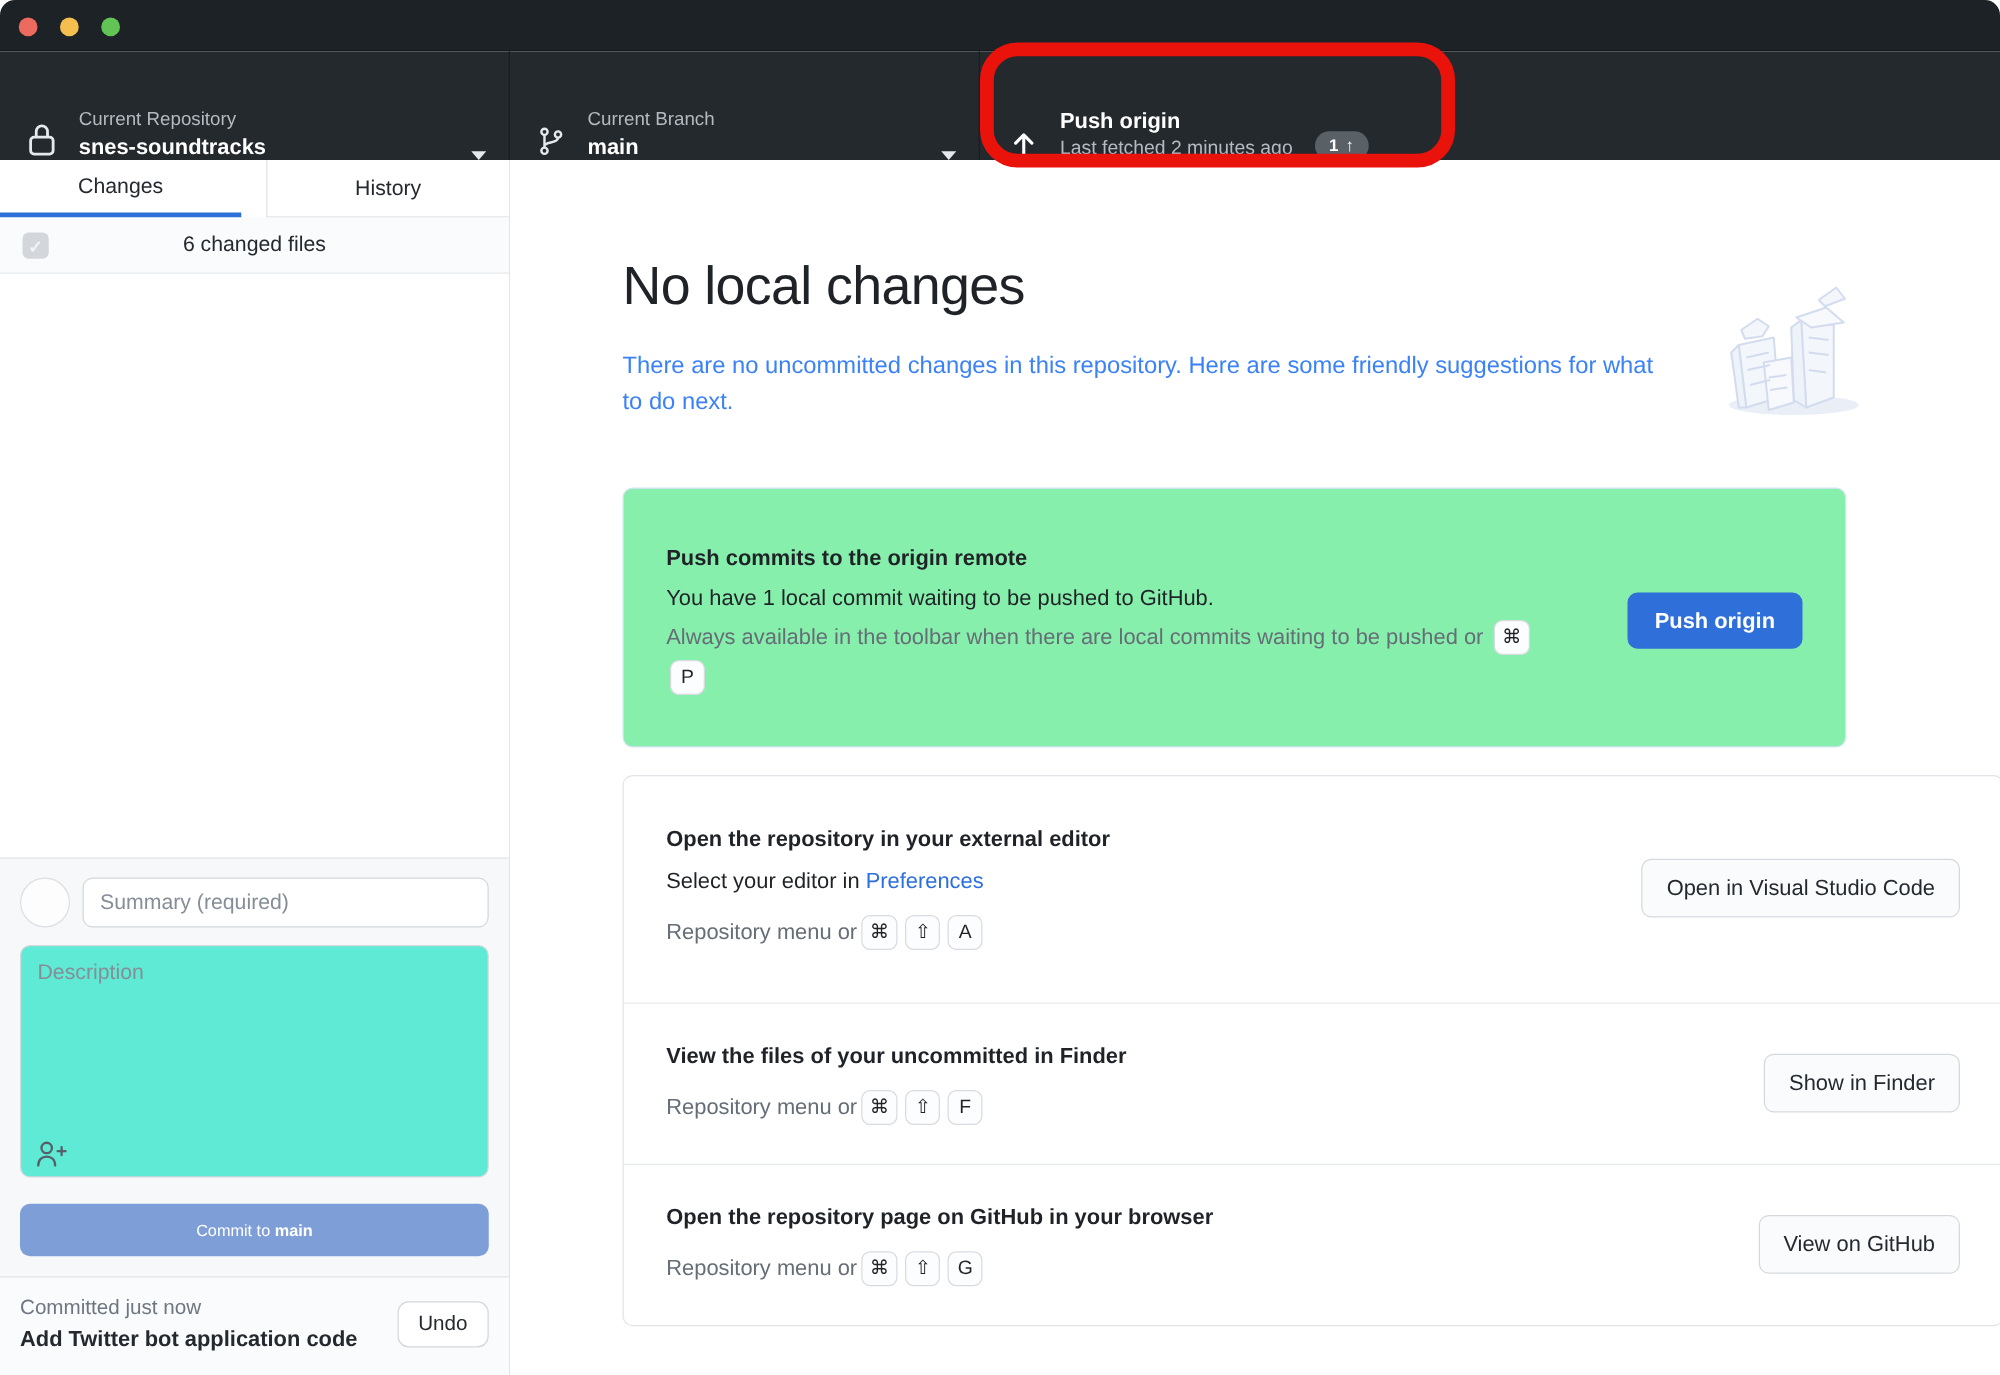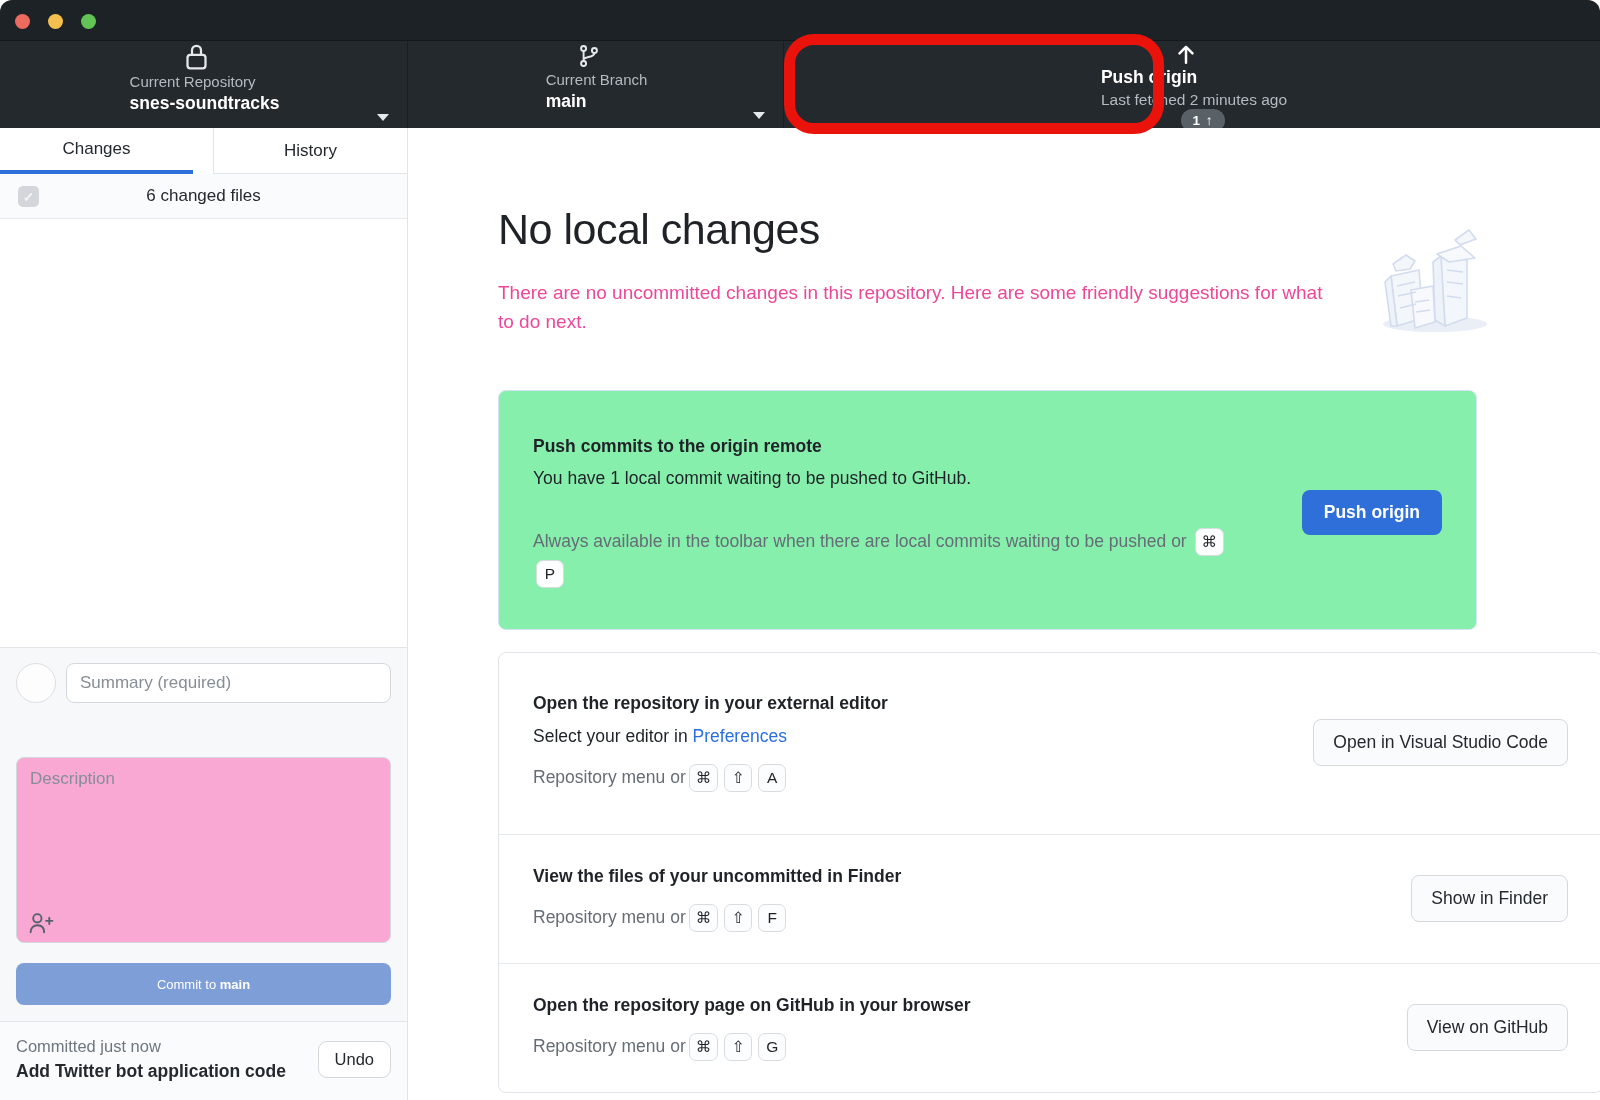--- a/index.html
+++ b/index.html
@@ -17,7 +17,7 @@
 
   
   .toolbar { display: flex; height: 87px; background: #24292e; color: #fff; }
-  .tb-section { display: flex; align-items: center; padding: 0 18px 0 20px; border-right: 1px solid #1a1e22; flex-direction: column; }
+  .tb-section { display: flex; align-items: flex-end; padding: 0 18px 0 20px; border-right: 1px solid #1a1e22; }
   .tb-section.repo { width: 408px; }
   .tb-section.branch { width: 376px; }
   .tb-section.push { flex: 1; border-right: none; padding-left: 22px; }

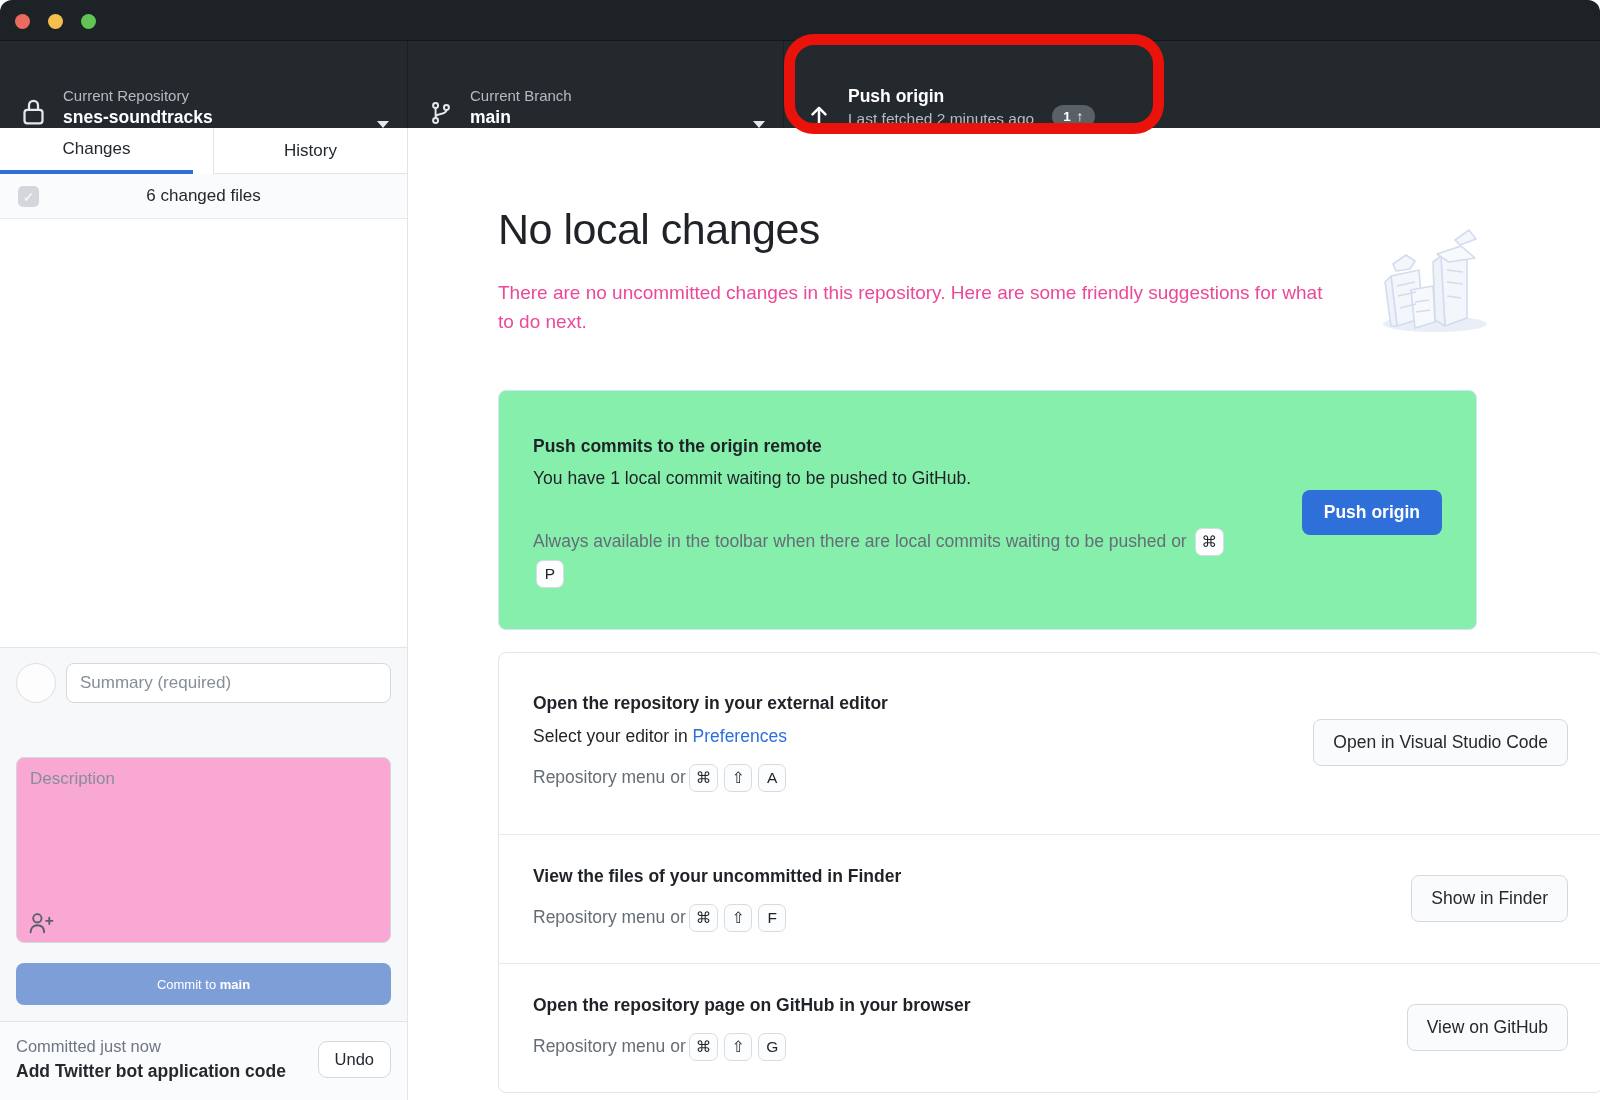--- a/index.html
+++ b/index.html
@@ -64,7 +64,7 @@
   
   .main { flex: 1; position: relative; background: #fff; padding: 77px 0 0 90px; }
   .page-title { font-size: 43px; font-weight: 300; color: #1f2328; letter-spacing: -0.5px; }
-  .page-intro { margin-top: 24px; width: 832px; font-size: 19px; line-height: 1.55; color: #ec4899; }
+  .page-intro { margin-top: 24px; width: 832px; font-size: 19px; line-height: 1.55; color: #3b82f6; }
 
   .illustration { position: absolute; top: 70px; right: 104px; }
 

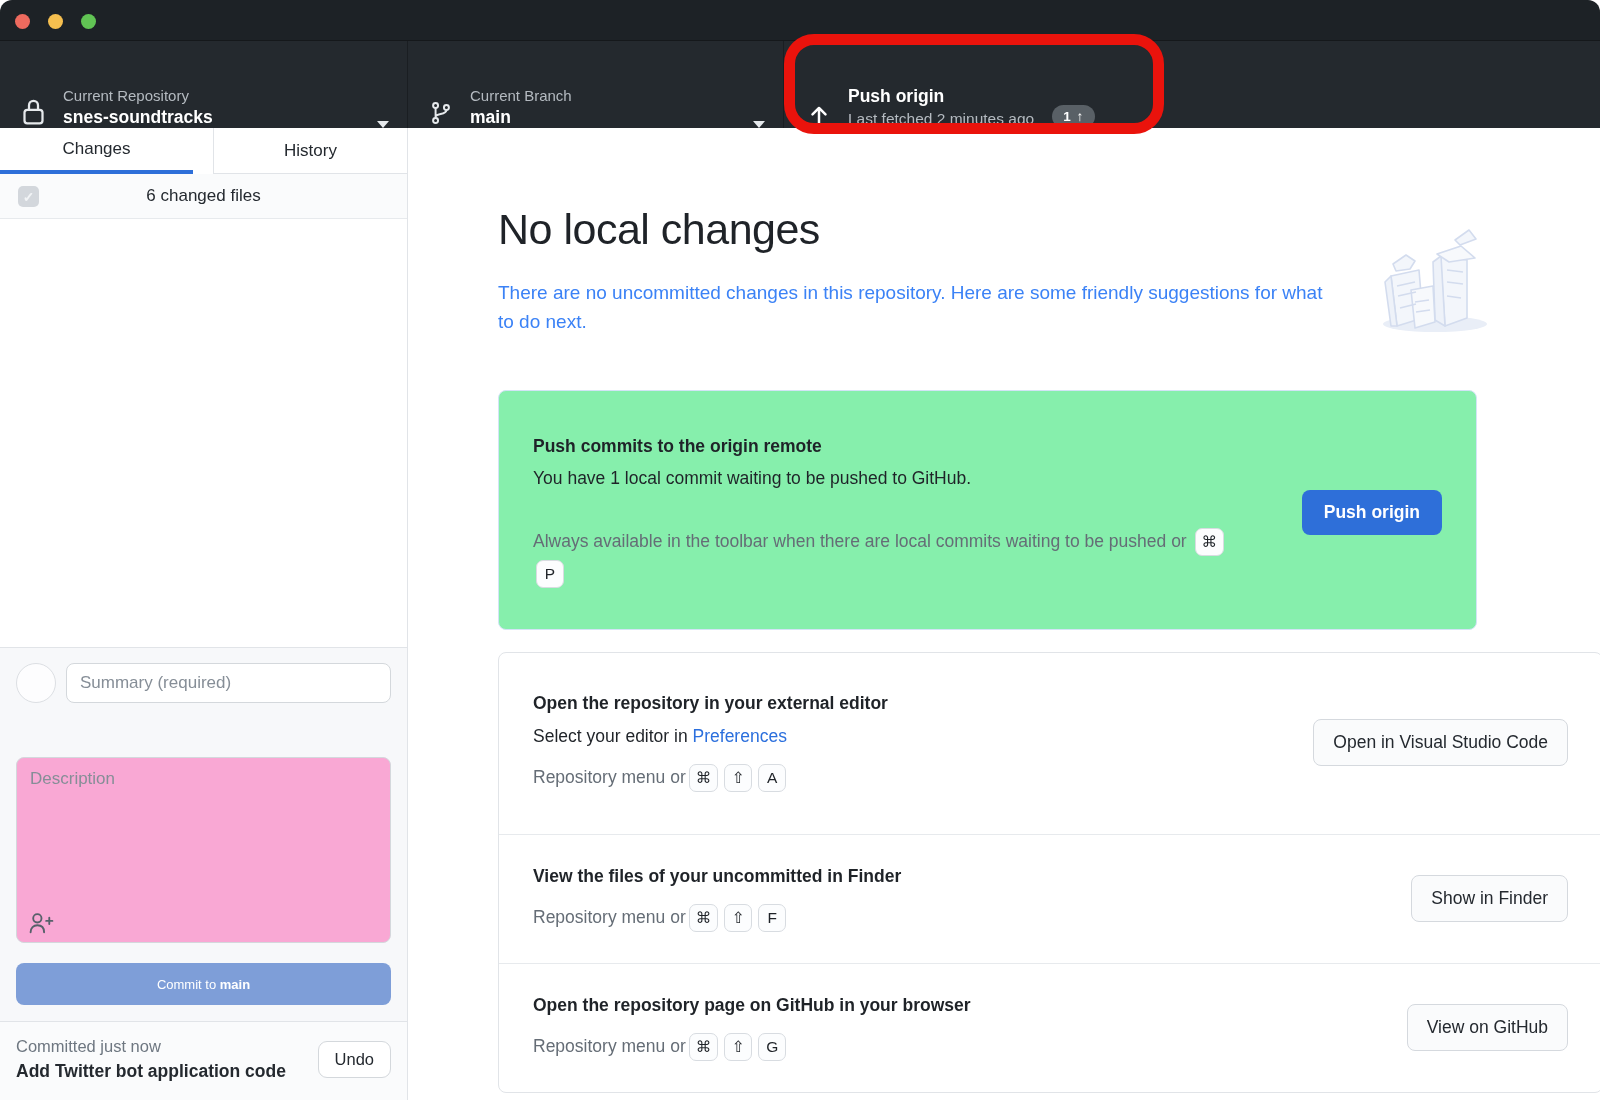--- a/index.html
+++ b/index.html
@@ -72,7 +72,7 @@
   .callout-left { flex: 1; }
   .callout-title { font-size: 17.5px; font-weight: bold; color: #1f2328; }
   .callout-line1 { margin-top: 11px; font-size: 17.5px; color: #1f2328; }
-  .callout-hint { margin-top: 37px; width: 700px; font-size: 17.5px; line-height: 1.8; color: #656d76; }
+  .callout-hint { margin-top: 5px; width: 700px; font-size: 17.5px; line-height: 1.8; color: #656d76; }
   .primary-btn { background: #2e6fd9; color: #fff; border: none; border-radius: 8px; padding: 12px 22px; font-size: 17.5px; font-weight: bold; font-family: "Liberation Sans", sans-serif; cursor: pointer; white-space: nowrap; margin-left: 30px; }
 
   .kbd { display: inline-flex; align-items: center; justify-content: center; min-width: 28px; height: 28px; padding: 0 6px; border: 1px solid #d8dce1; border-radius: 7px; background: #fcfdfe; font-size: 15.5px; color: #1f2328; margin: 0 3px; vertical-align: middle; font-family: "Liberation Sans", sans-serif; }

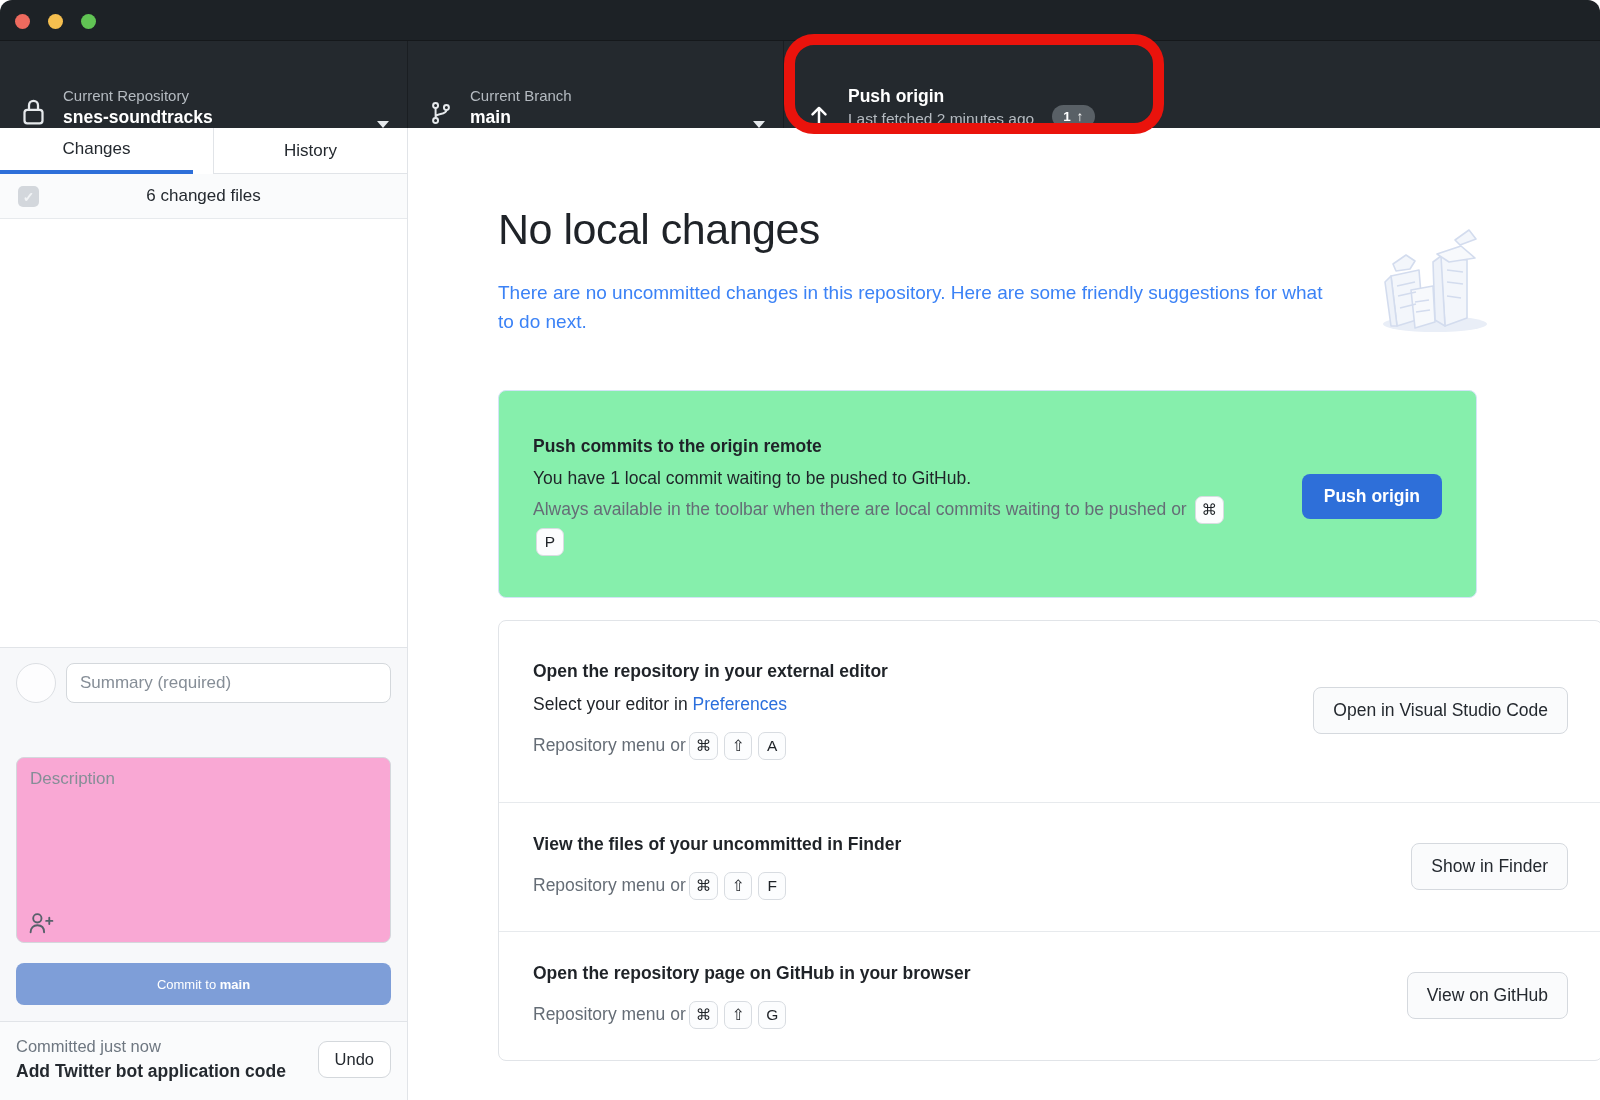--- a/index.html
+++ b/index.html
@@ -51,7 +51,7 @@
   .summary-input { flex: 1; height: 40px; border: 1px solid #d4d8dc; border-radius: 8px; padding: 0 13px; font-size: 17px; font-family: "Liberation Sans", sans-serif; color: #24292f; background: #fff; outline: none; }
   .summary-input::placeholder, .desc-area::placeholder { color: #868e97; opacity: 1; }
   .desc-wrap { position: relative; margin-top: 14px; }
-  .desc-area { width: 100%; height: 186px; border: 1px solid #d4d8dc; border-radius: 8px; background: #f9a8d4; padding: 11px 13px; font-size: 17px; font-family: "Liberation Sans", sans-serif; color: #24292f; resize: none; outline: none; margin-top: 40px; }
+  .desc-area { width: 100%; height: 186px; border: 1px solid #d4d8dc; border-radius: 8px; background: #5eead4; padding: 11px 13px; font-size: 17px; font-family: "Liberation Sans", sans-serif; color: #24292f; resize: none; outline: none; }
   .coauthor-btn { position: absolute; left: 12px; bottom: 12px; display: flex; align-items: center; cursor: pointer; }
   .commit-btn { margin-top: 16px; width: 100%; height: 42px; border: none; border-radius: 8px; background: #7e9ed8; color: #fff; font-size: 13px; font-family: "Liberation Sans", sans-serif; cursor: pointer; }
   .commit-btn .branch-bold { font-weight: bold; }

